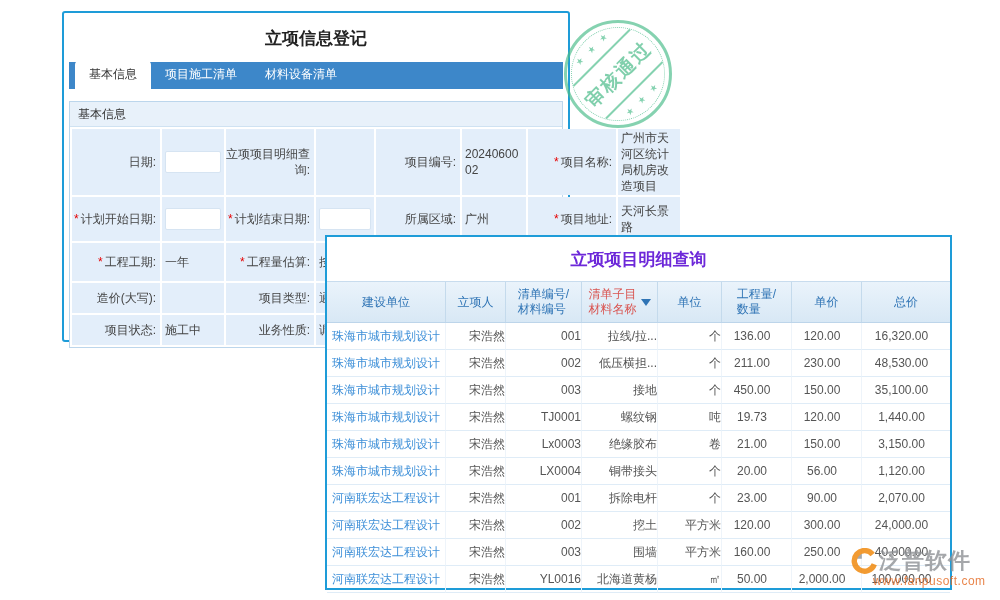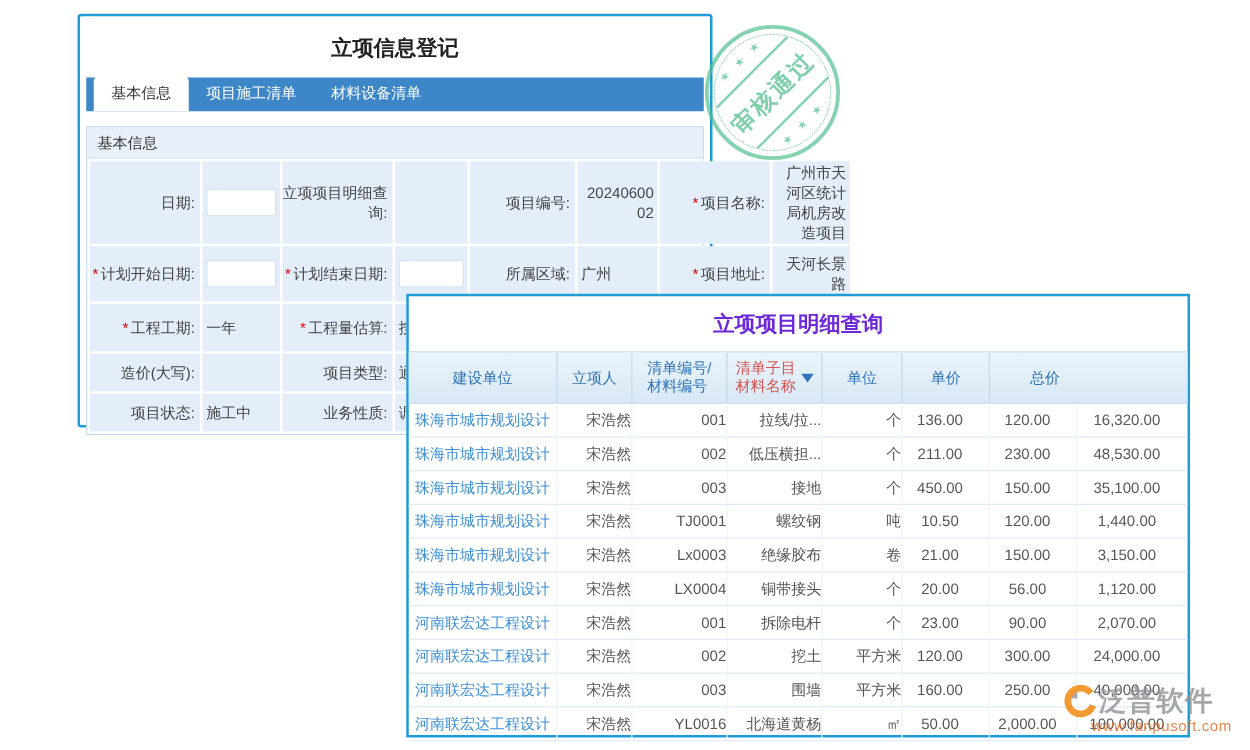--- a/index.html
+++ b/index.html
@@ -20,7 +20,7 @@
     grid-template-rows:66px 44px 38px 30px 30px; gap:2px; background:#fff; padding:2px; }
   .fcell { background:#e3eefa; font-size:12px; color:#444; display:flex; align-items:center; overflow:hidden; }
   .fcell.lbl { justify-content:flex-end; text-align:right; padding-right:4px; line-height:1.35; }
-  .fcell.val { padding:2px 3px; word-break:break-all; line-height:1.35;text-align:right; }
+  .fcell.val { padding:2px 3px; word-break:break-all; line-height:1.35; }
   .req { color:#e60000; margin-right:2px; }
   .mini-input { width:100%; height:22px; background:#fff; border:1px solid #d6e4f2; border-radius:2px; }
 

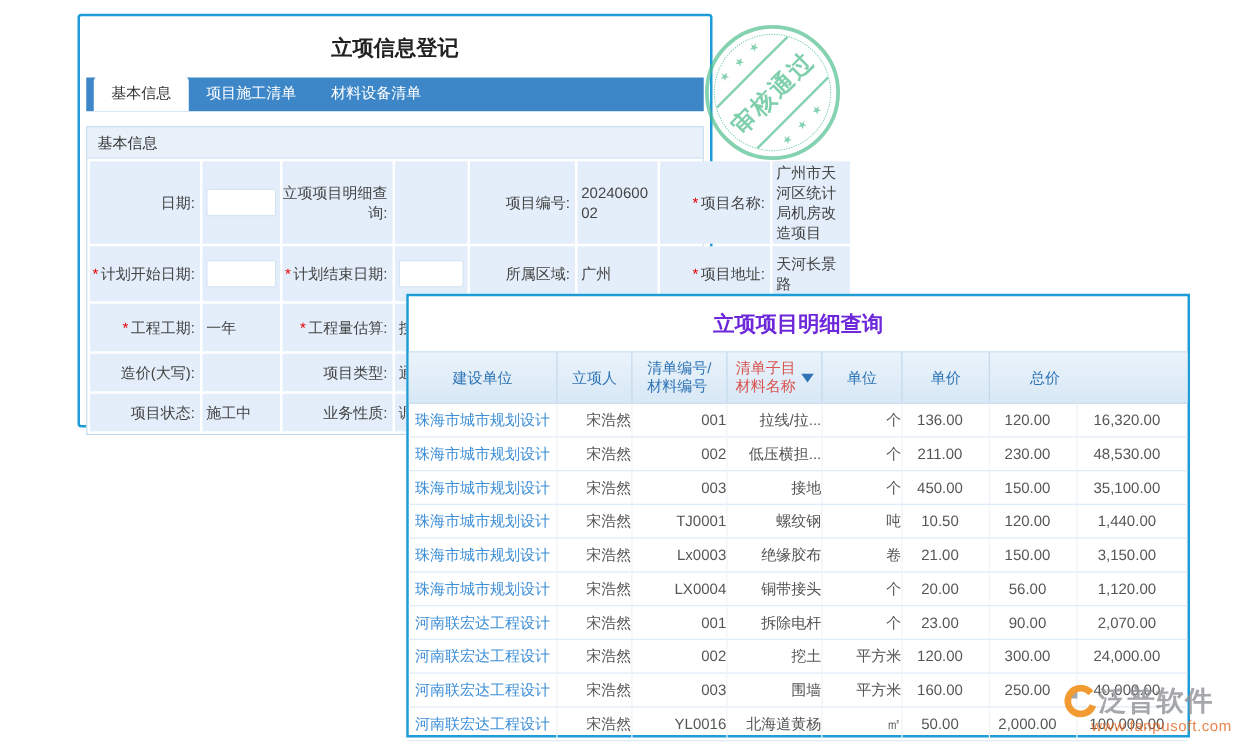--- a/index.html
+++ b/index.html
@@ -173,6 +173,12 @@
             <div>单位</div>
           </div>
         </div>
+        <div class="th c5">
+          <div class="lines">
+            <div>工程量/</div>
+            <div>数量</div>
+          </div>
+        </div>
         <div class="th c6">
           <div class="lines">
             <div>单价</div>

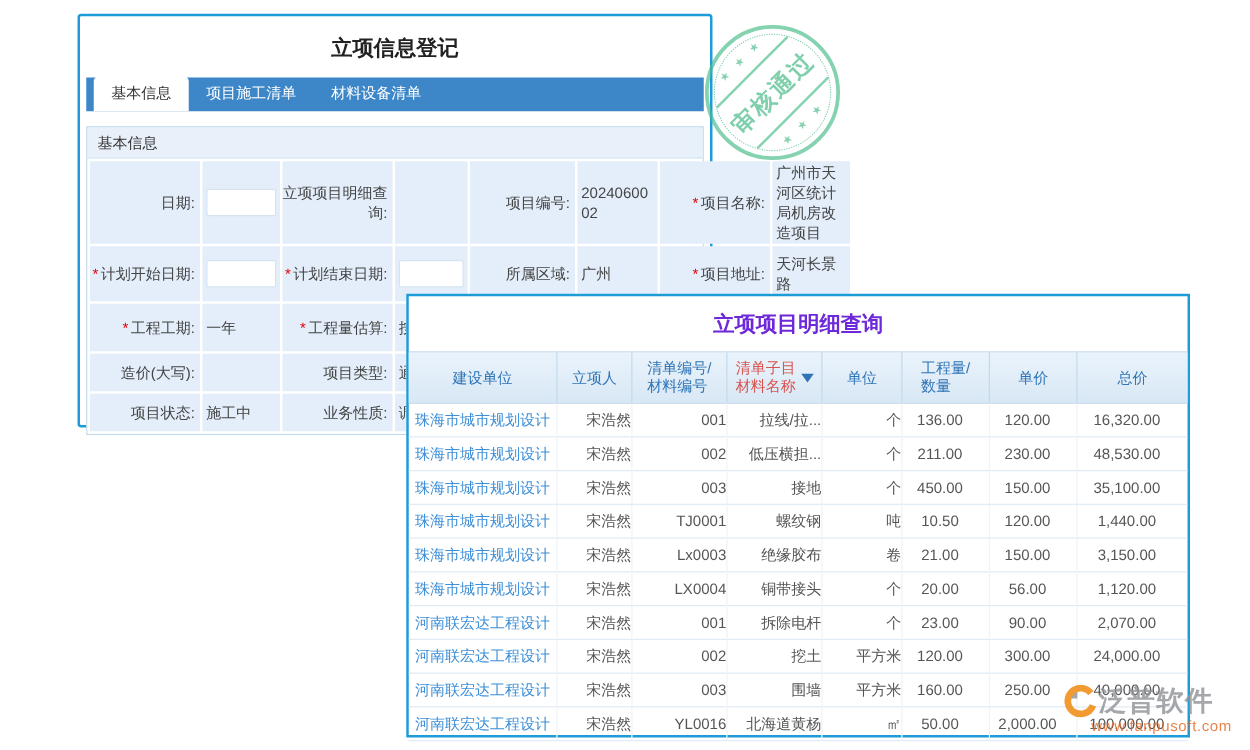--- a/index.html
+++ b/index.html
@@ -227,7 +227,7 @@
           <div class="td c2 center">TJ0001</div>
           <div class="td c3 center">螺纹钢</div>
           <div class="td c4 center">吨</div>
-          <div class="td c5 right">10.50</div>
+          <div class="td c5 right">19.73</div>
           <div class="td c6 right">120.00</div>
           <div class="td c7 right">1,440.00</div>
         </div>

